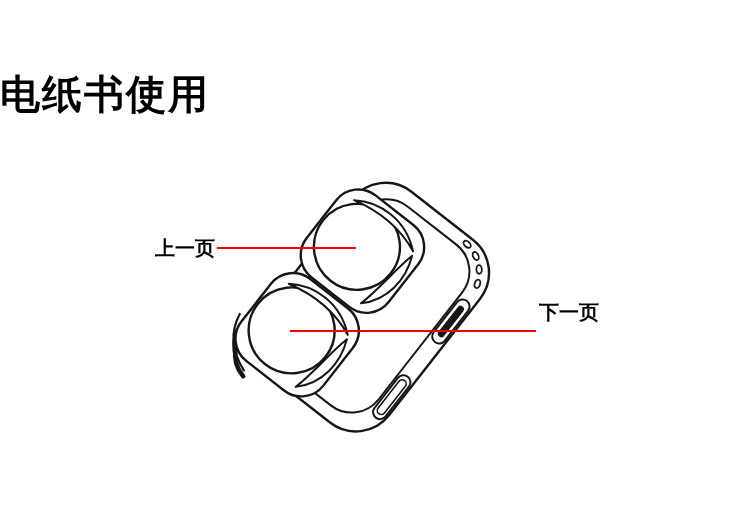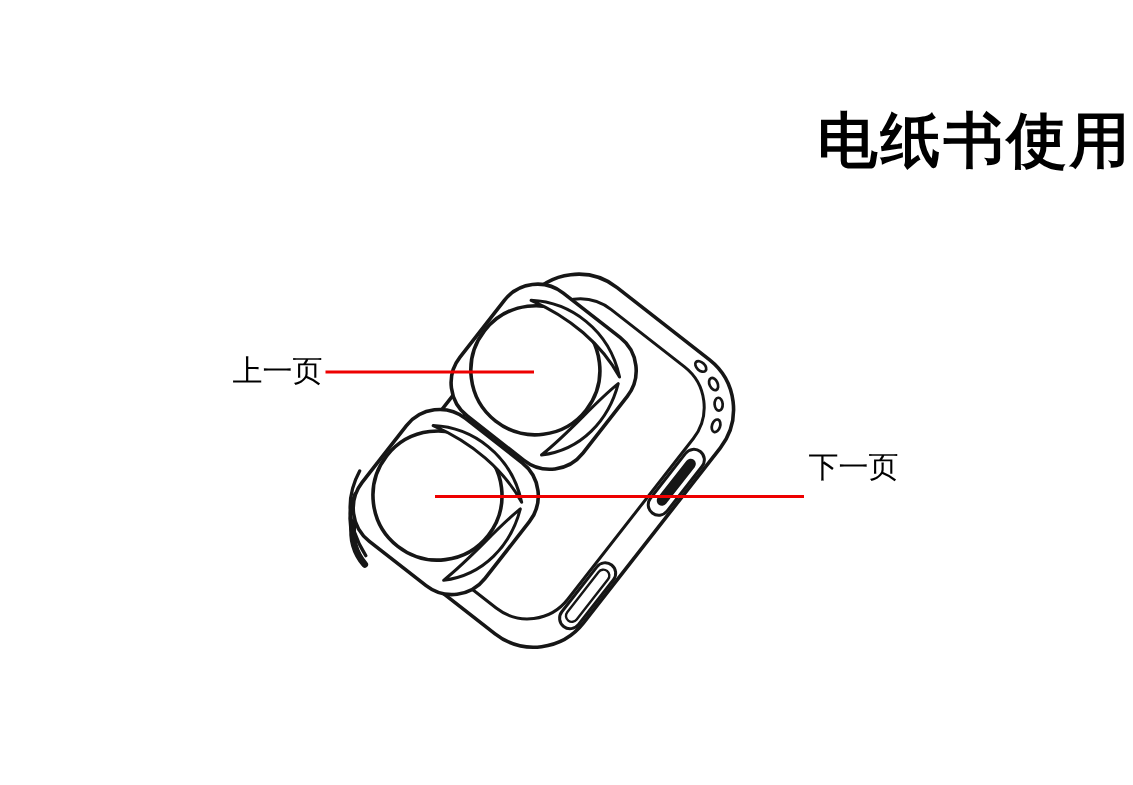--- a/index.html
+++ b/index.html
@@ -16,7 +16,7 @@
     position: absolute;
     left: 0; top: 72px;
     width: 755px;
-    text-align: right;
+    text-align: left;
     font-size: 40px;
     line-height: 1.1;
     font-weight: 700;

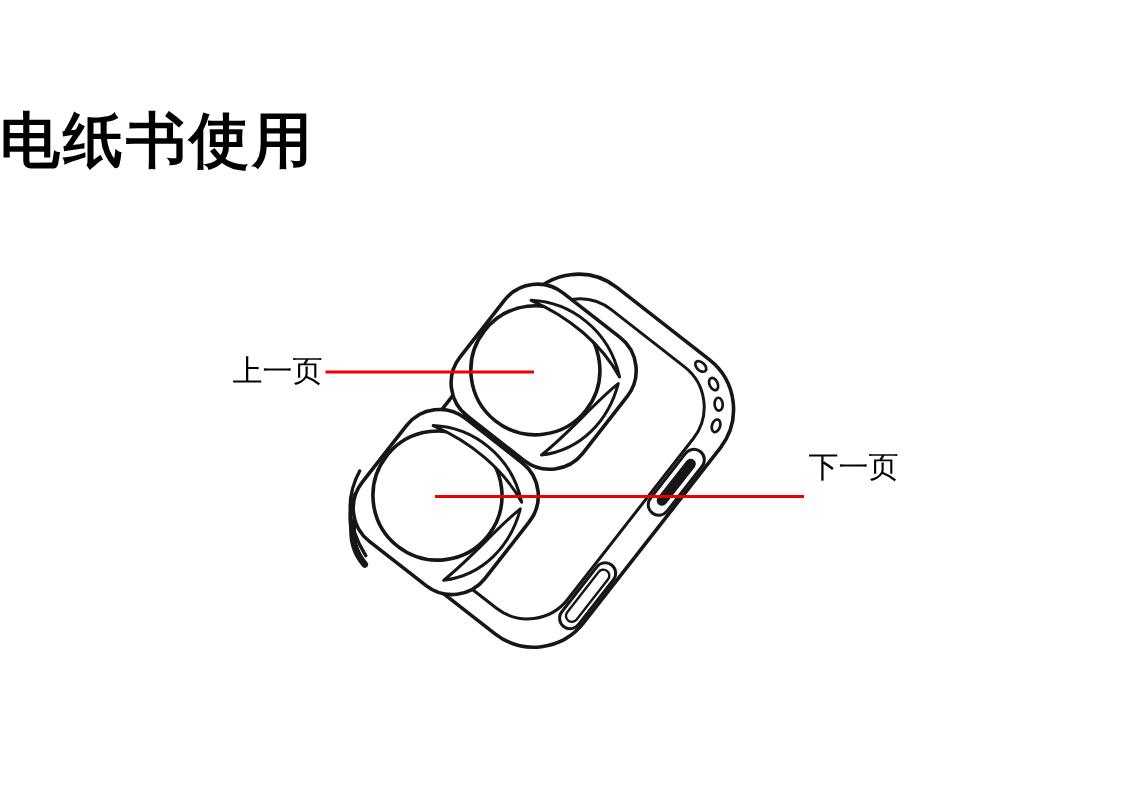--- a/index.html
+++ b/index.html
@@ -28,7 +28,7 @@
     position: absolute;
     font-size: 20px;
     line-height: 24px;
-    font-weight: 400;
+    font-weight: 700;
     color: var(--text);
     white-space: nowrap;
   }

